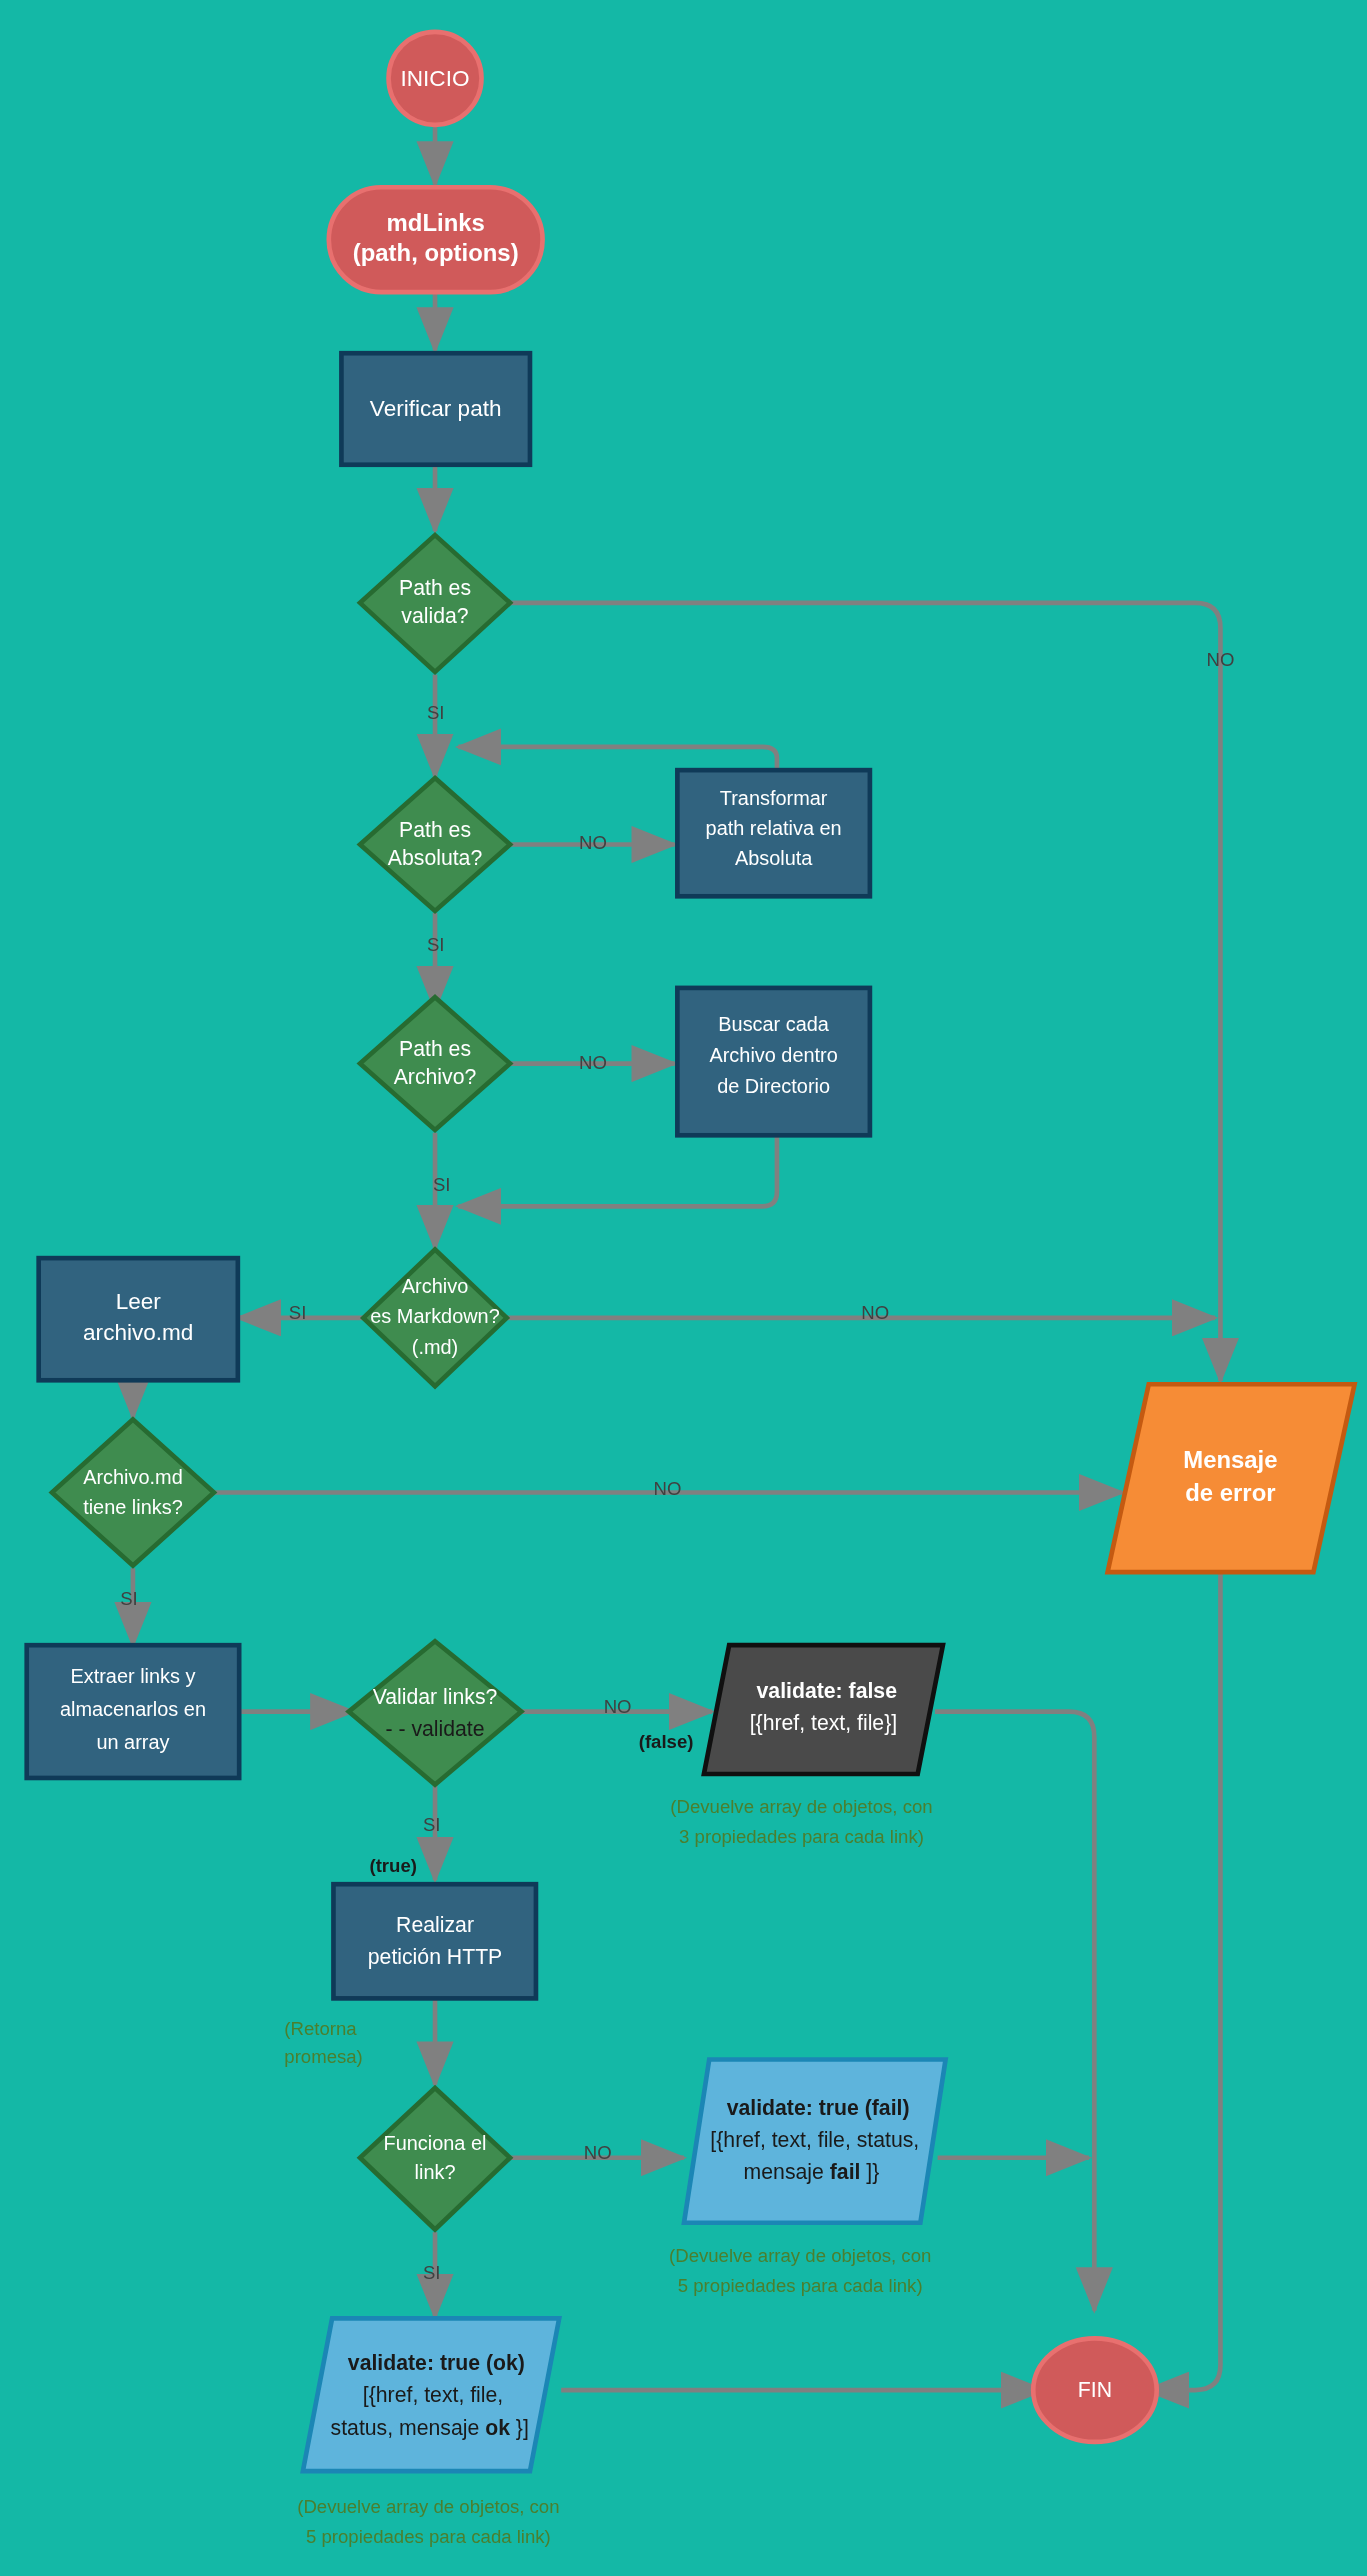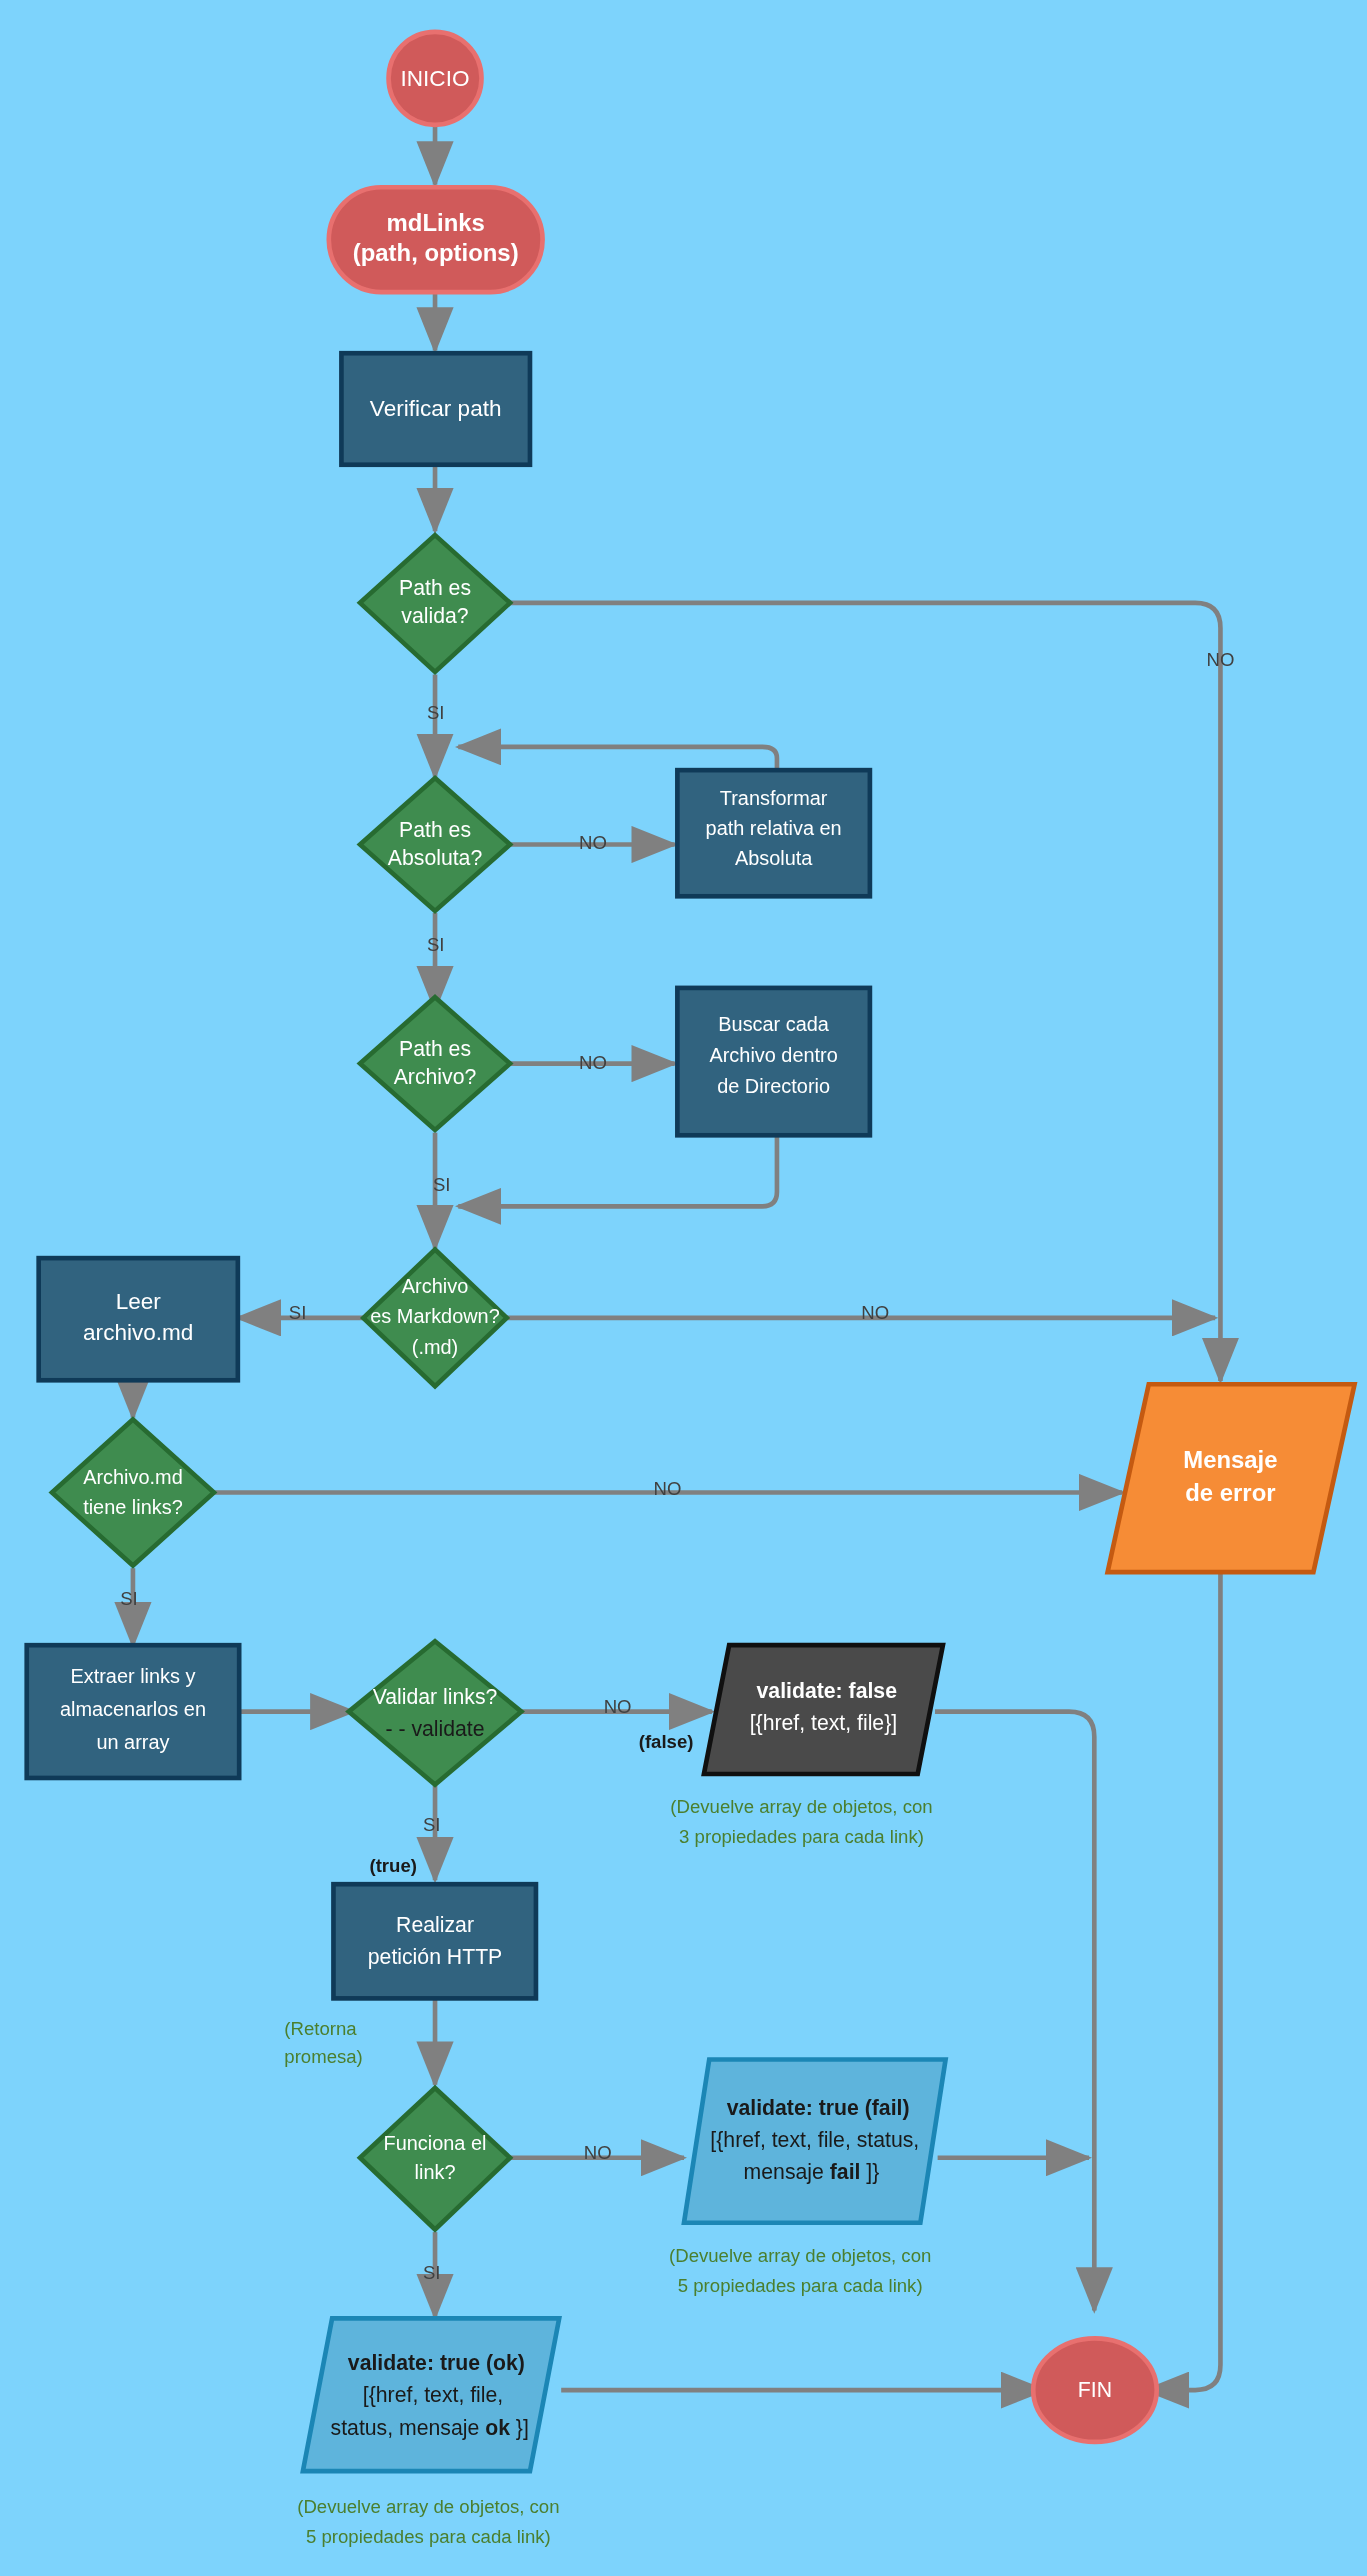--- a/index.html
+++ b/index.html
@@ -17,7 +17,7 @@
     position: relative;
     width: 1368px;
     height: 2576px;
-    background: #7dd3fc;
+    background: #14b8a6;
   }
   svg.chart-canvas {
     position: absolute;

